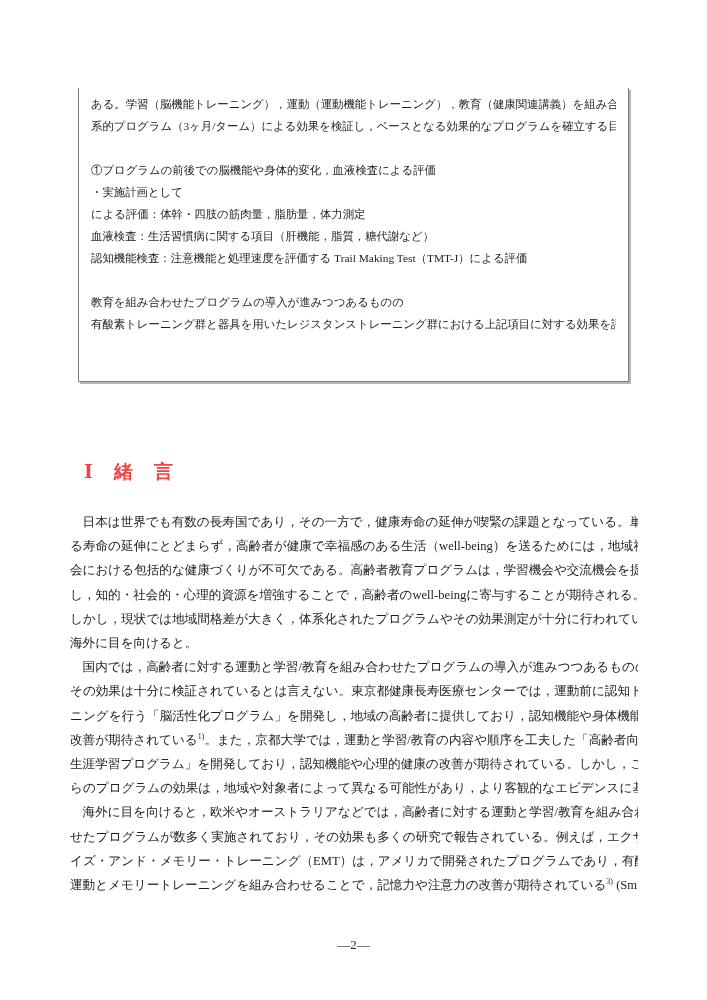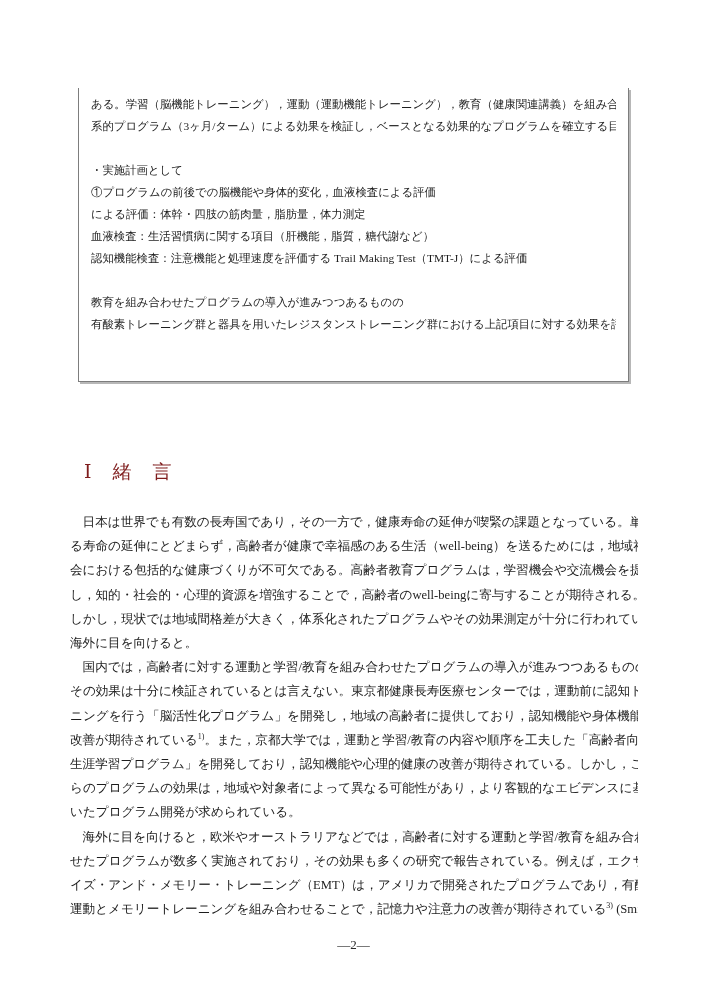--- a/index.html
+++ b/index.html
@@ -87,8 +87,8 @@
       <div class="tline">ある。学習（脳機能トレーニング），運動（運動機能トレーニング），教育（健康関連講義）を組み合わせた体</div>
       <div class="tline">系的プログラム（3ヶ月/ターム）による効果を検証し，ベースとなる効果的なプログラムを確立する目的で</div>
       <div class="tline">&nbsp;</div>
+      <div class="tline">①プログラムの前後での脳機能や身体的変化，血液検査による評価</div>
       <div class="tline">・実施計画として</div>
-      <div class="tline">①プログラムの前後での脳機能や身体的変化，血液検査による評価</div>
       <div class="tline">による評価：体幹・四肢の筋肉量，脂肪量，体力測定</div>
       <div class="tline">血液検査：生活習慣病に関する項目（肝機能，脂質，糖代謝など）</div>
       <div class="tline">認知機能検査：注意機能と処理速度を評価する Trail Making Test（TMT-J）による評価</div>

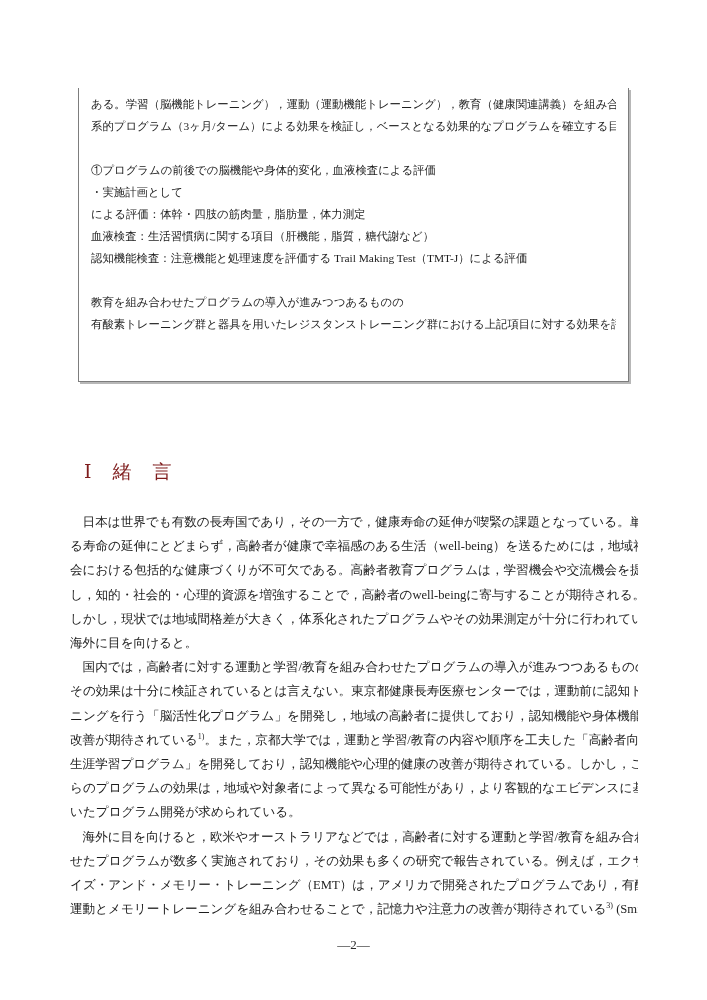--- a/index.html
+++ b/index.html
@@ -43,8 +43,8 @@
     left: 84px;
     top: 459px;
     font-size: 19px;
-    font-weight: normal;
-    color: #7f1d1d;
+    font-weight: bold;
+    color: #ef4444;
     letter-spacing: 1px;
   }
 

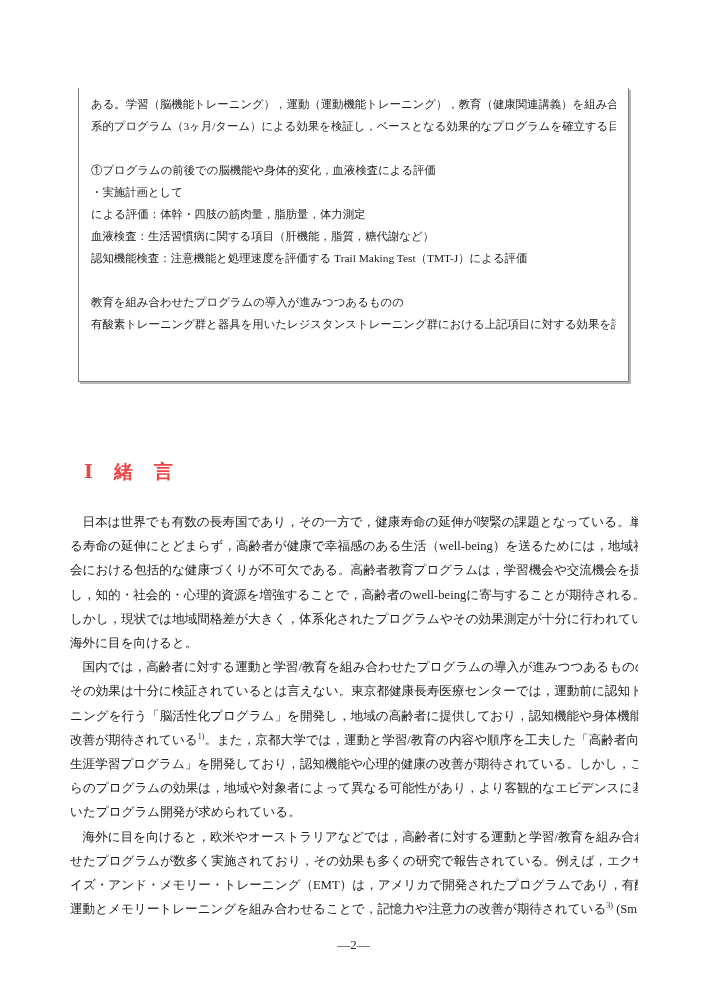--- a/index.html
+++ b/index.html
@@ -115,7 +115,6 @@
         <div class="tline">改善が期待されている<sup>1)</sup>。また，京都大学では，運動と学習/教育の内容や順序を工夫した「高齢者向け</div>
         <div class="tline">生涯学習プログラム」を開発しており，認知機能や心理的健康の改善が期待されている。しかし，これ</div>
         <div class="tline">らのプログラムの効果は，地域や対象者によって異なる可能性があり，より客観的なエビデンスに基づ</div>
-        <div class="tline">いたプログラム開発が求められている。</div>
       </div>
     <div>
         <div class="tline">　海外に目を向けると，欧米やオーストラリアなどでは，高齢者に対する運動と学習/教育を組み合わ</div>

